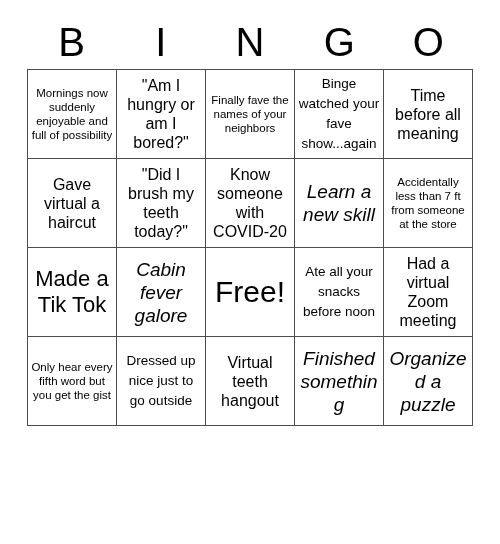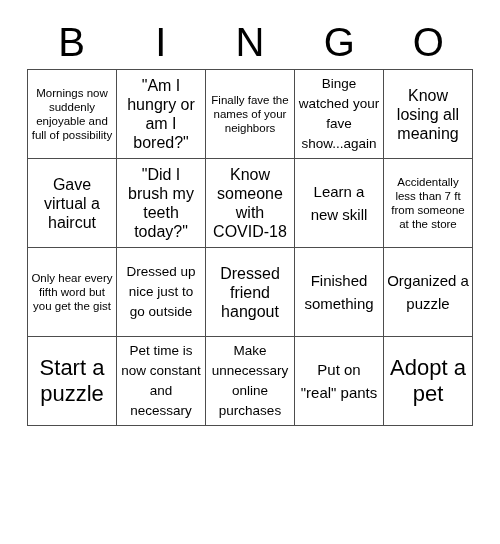--- a/index.html
+++ b/index.html
@@ -97,7 +97,7 @@
             <span class="cell-text">Binge watched your fave show...again</span>
           </td>
         <td class="fs-m">
-            <span class="cell-text">Know losing all meaning</span>
+            <span class="cell-text">Time before all meaning</span>
           </td>
       </tr>
       <tr>

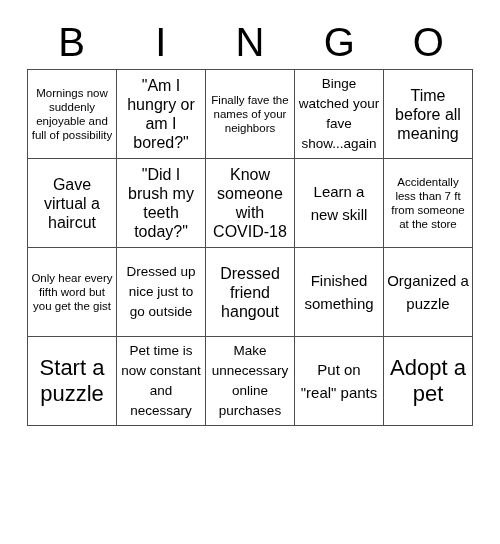--- a/index.html
+++ b/index.html
@@ -108,7 +108,7 @@
             <span class="cell-text">"Did I brush my teeth today?"</span>
           </td>
         <td class="fs-m">
-            <span class="cell-text">Know someone with COVID-18</span>
+            <span class="cell-text">Know someone with COVID-20</span>
           </td>
         <td class="fs-l">
             <span class="cell-text">Learn a new skill</span>

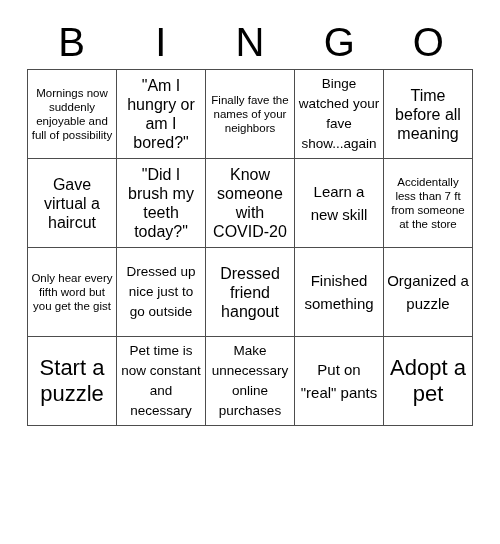--- a/index.html
+++ b/index.html
@@ -64,7 +64,7 @@
   .fs-xs .cell-text { font-size: 11.5px; line-height: 14px; }
   .fs-s  .cell-text { font-size: 13.5px; line-height: 20px; }
   .fs-m  .cell-text { font-size: 16px;   line-height: 19px; }
-  .fs-l  .cell-text { font-size: 15px;   line-height: 23px; }
+  .fs-l  .cell-text { font-size: 19px;   line-height: 23px; font-style: italic; }
   .fs-xl .cell-text { font-size: 22px;   line-height: 26px; }
   .fs-free .cell-text { font-size: 30px; line-height: 34px; }
 </style>

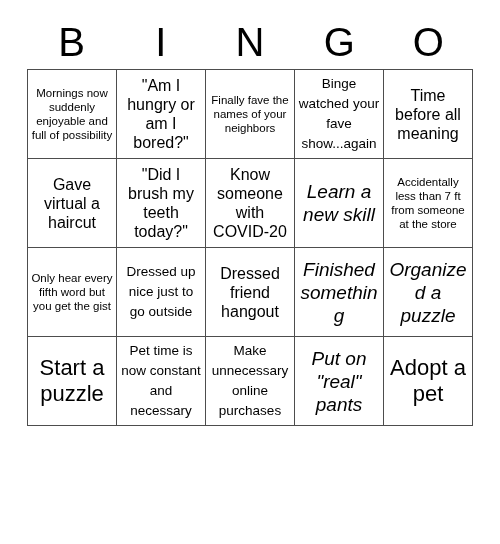--- a/index.html
+++ b/index.html
@@ -118,6 +118,23 @@
           </td>
       </tr>
       <tr>
+        <td class="fs-xl">
+            <span class="cell-text">Made a Tik Tok</span>
+          </td>
+        <td class="fs-l">
+            <span class="cell-text">Cabin fever galore</span>
+          </td>
+        <td class="fs-free">
+            <span class="cell-text">Free!</span>
+          </td>
+        <td class="fs-s">
+            <span class="cell-text">Ate all your snacks before noon</span>
+          </td>
+        <td class="fs-m">
+            <span class="cell-text">Had a virtual Zoom meeting</span>
+          </td>
+      </tr>
+      <tr>
         <td class="fs-xs">
             <span class="cell-text">Only hear every fifth word but you get the gist</span>
           </td>

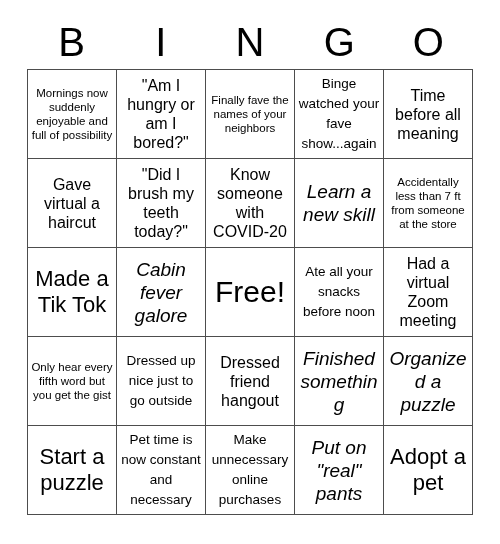--- a/index.html
+++ b/index.html
@@ -142,7 +142,7 @@
             <span class="cell-text">Dressed up nice just to go outside</span>
           </td>
         <td class="fs-m">
-            <span class="cell-text">Dressed friend hangout</span>
+            <span class="cell-text">Virtual teeth hangout</span>
           </td>
         <td class="fs-l">
             <span class="cell-text">Finished something</span>

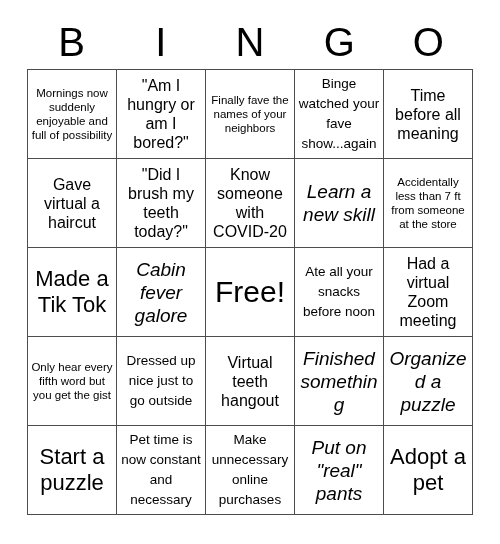--- a/index.html
+++ b/index.html
@@ -151,23 +151,6 @@
             <span class="cell-text">Organized a puzzle</span>
           </td>
       </tr>
-      <tr>
-        <td class="fs-xl">
-            <span class="cell-text">Start a puzzle</span>
-          </td>
-        <td class="fs-s">
-            <span class="cell-text">Pet time is now constant and necessary</span>
-          </td>
-        <td class="fs-s">
-            <span class="cell-text">Make unnecessary online purchases</span>
-          </td>
-        <td class="fs-l">
-            <span class="cell-text">Put on "real" pants</span>
-          </td>
-        <td class="fs-xl">
-            <span class="cell-text">Adopt a pet</span>
-          </td>
-      </tr>
     </tbody>
   </table>
 

